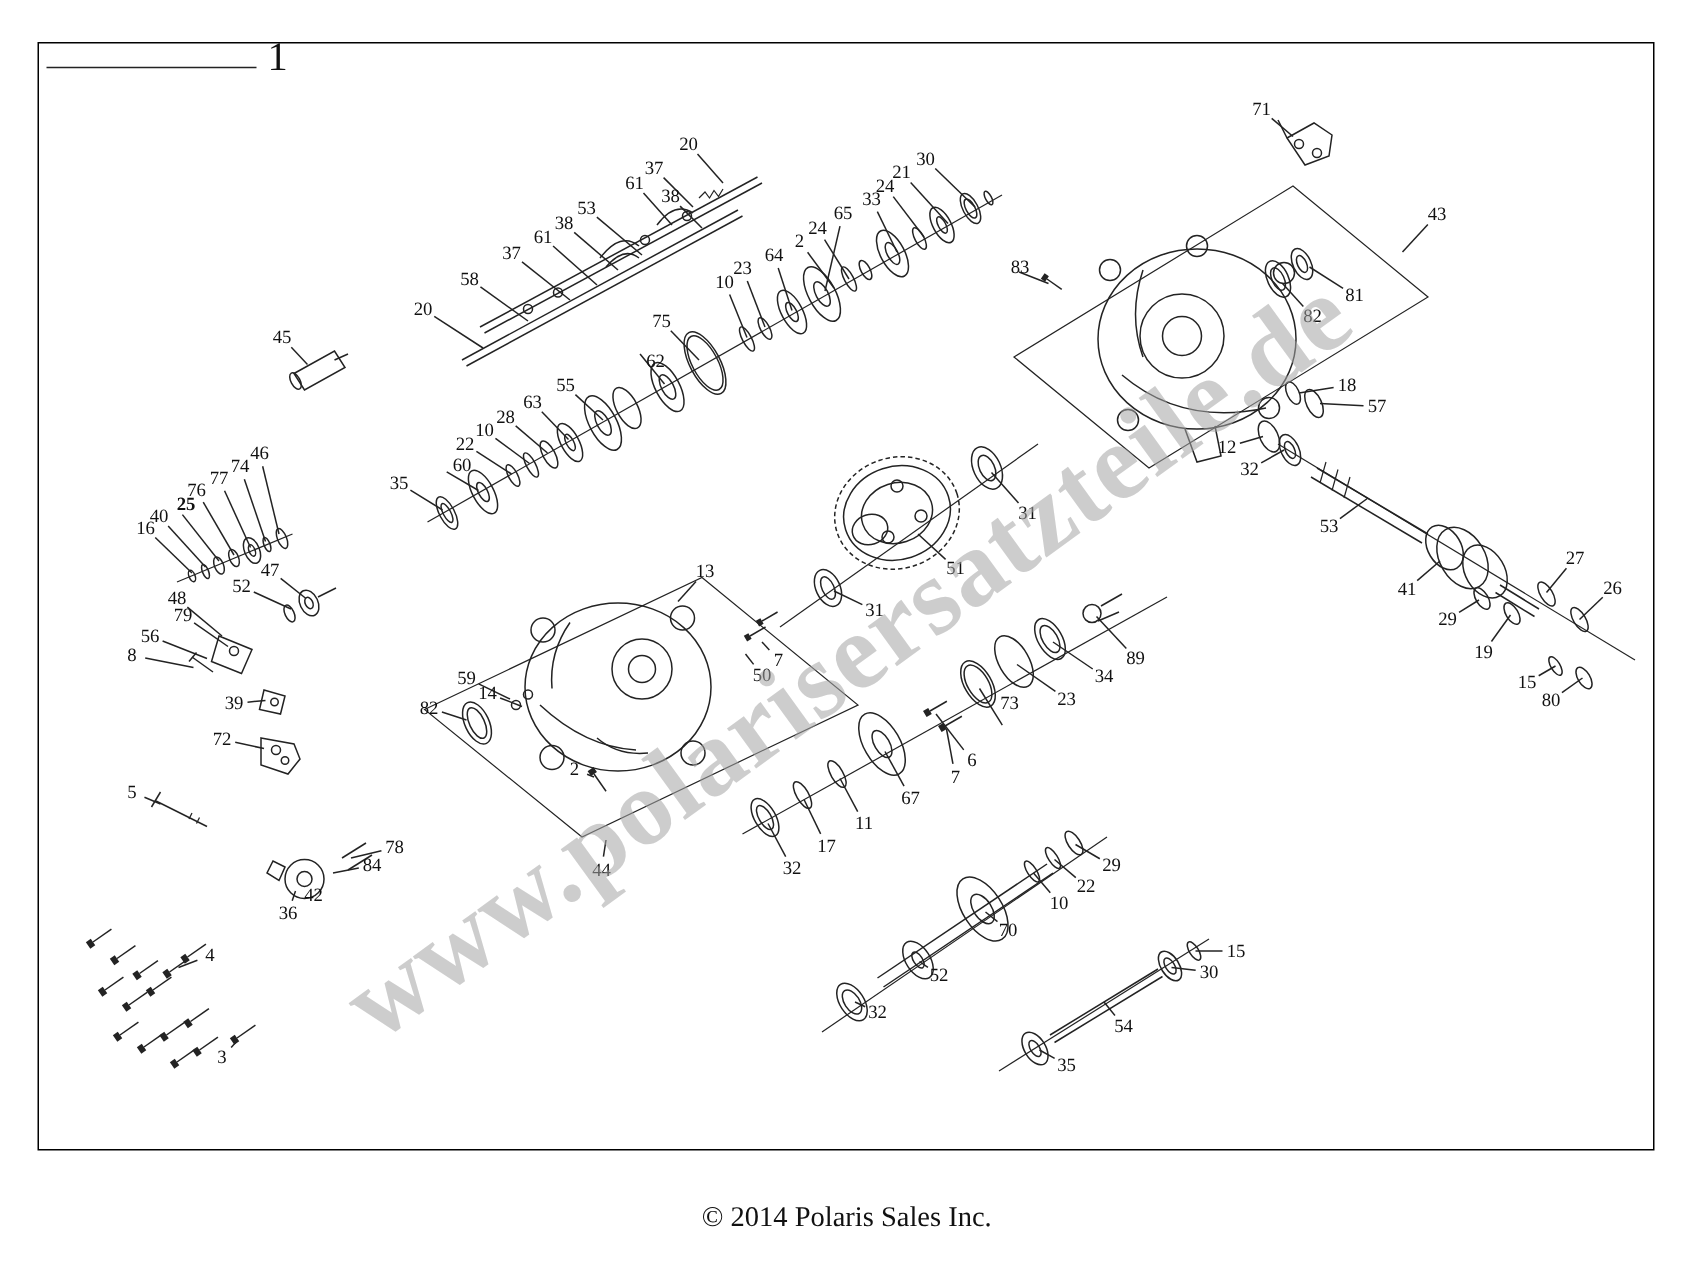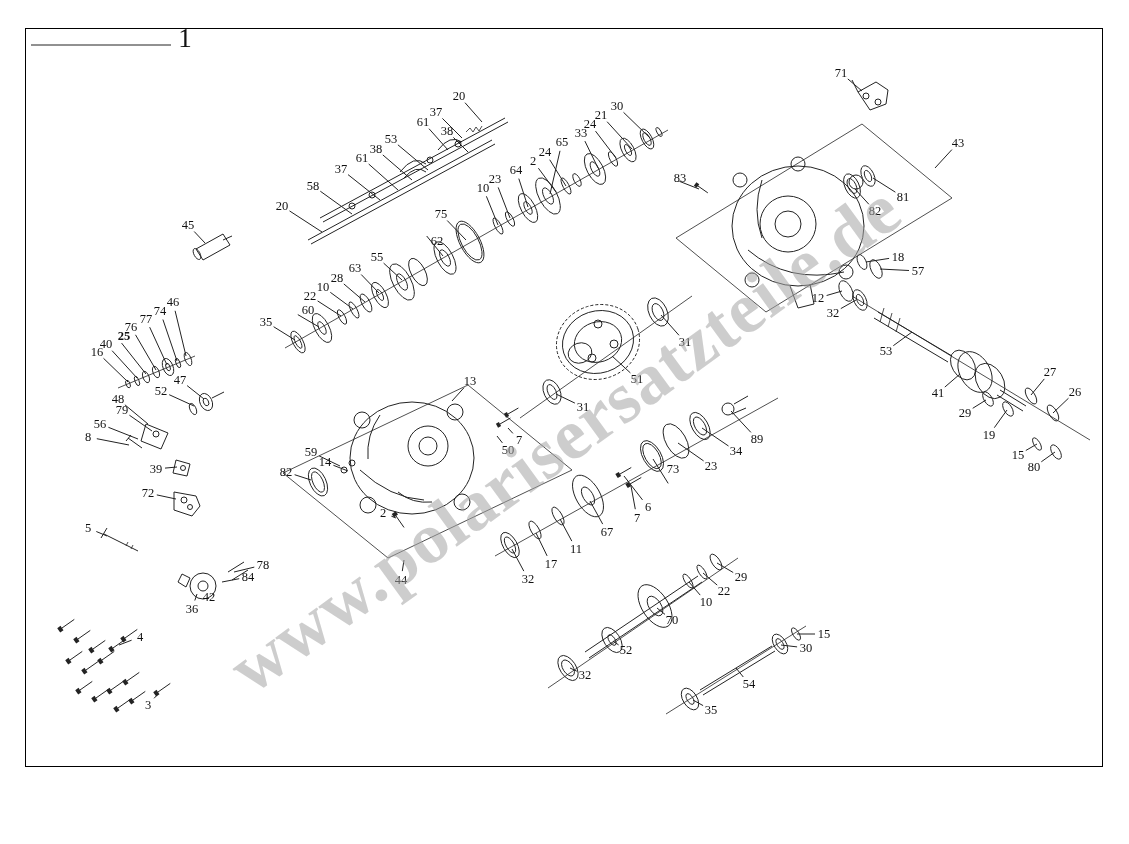--- a/index.html
+++ b/index.html
@@ -524,6 +524,7 @@
 
   <div class="watermark">www.polarisersatzteile.de</div>
 
+  <div class="copyright">© 2014 Polaris Sales Inc.</div>
 
 </div>
 

